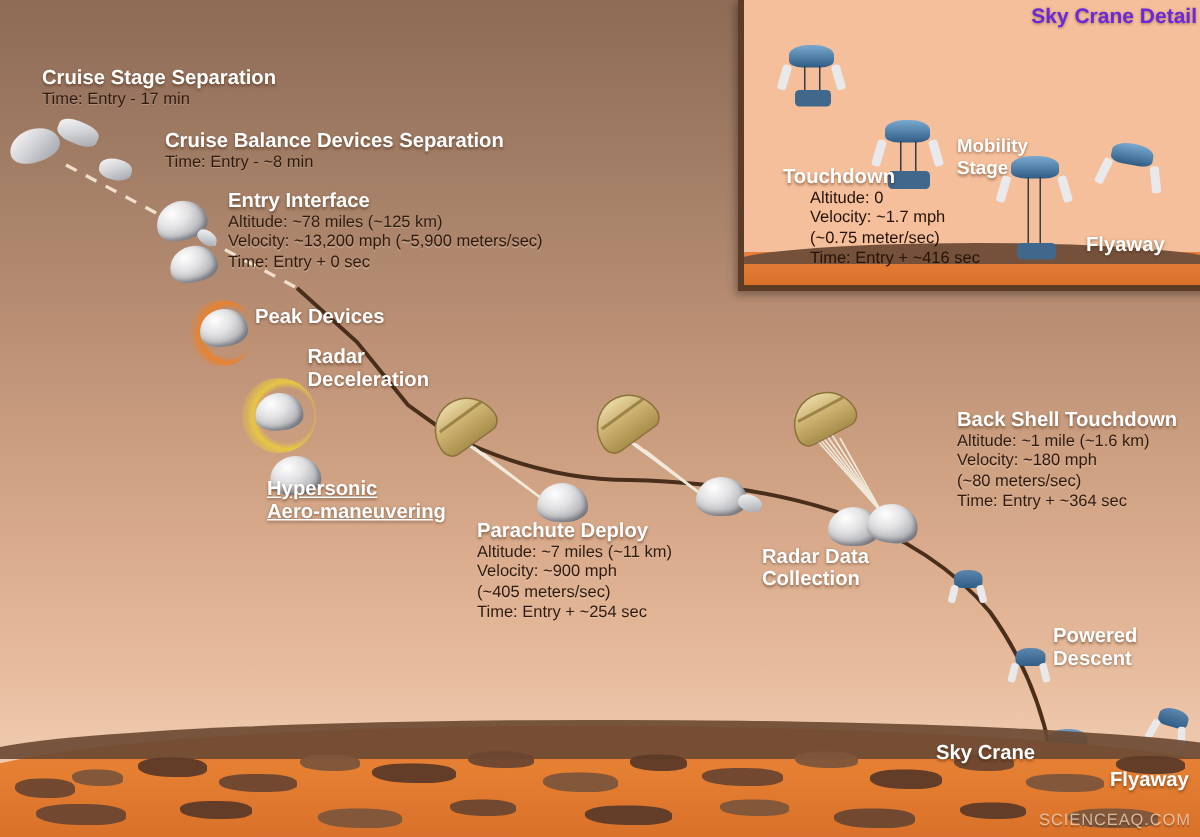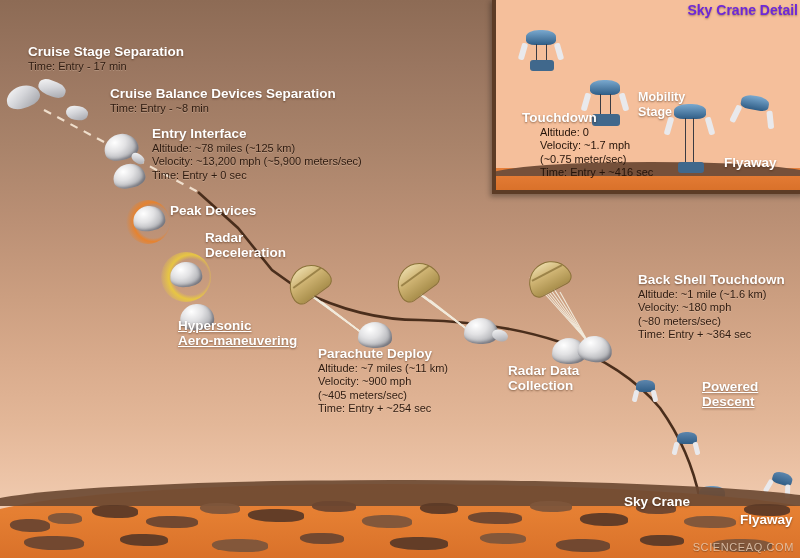--- a/index.html
+++ b/index.html
@@ -302,7 +302,7 @@
 Time: Entry + ~364 sec</div>
   </div>
 
-  <div class="lbl" style="left:702px;top:379px;text-decoration:underline;">
+  <div class="lbl" style="left:702px;top:416px;">
     <div class="hd">Powered
 Descent</div>
   </div>

